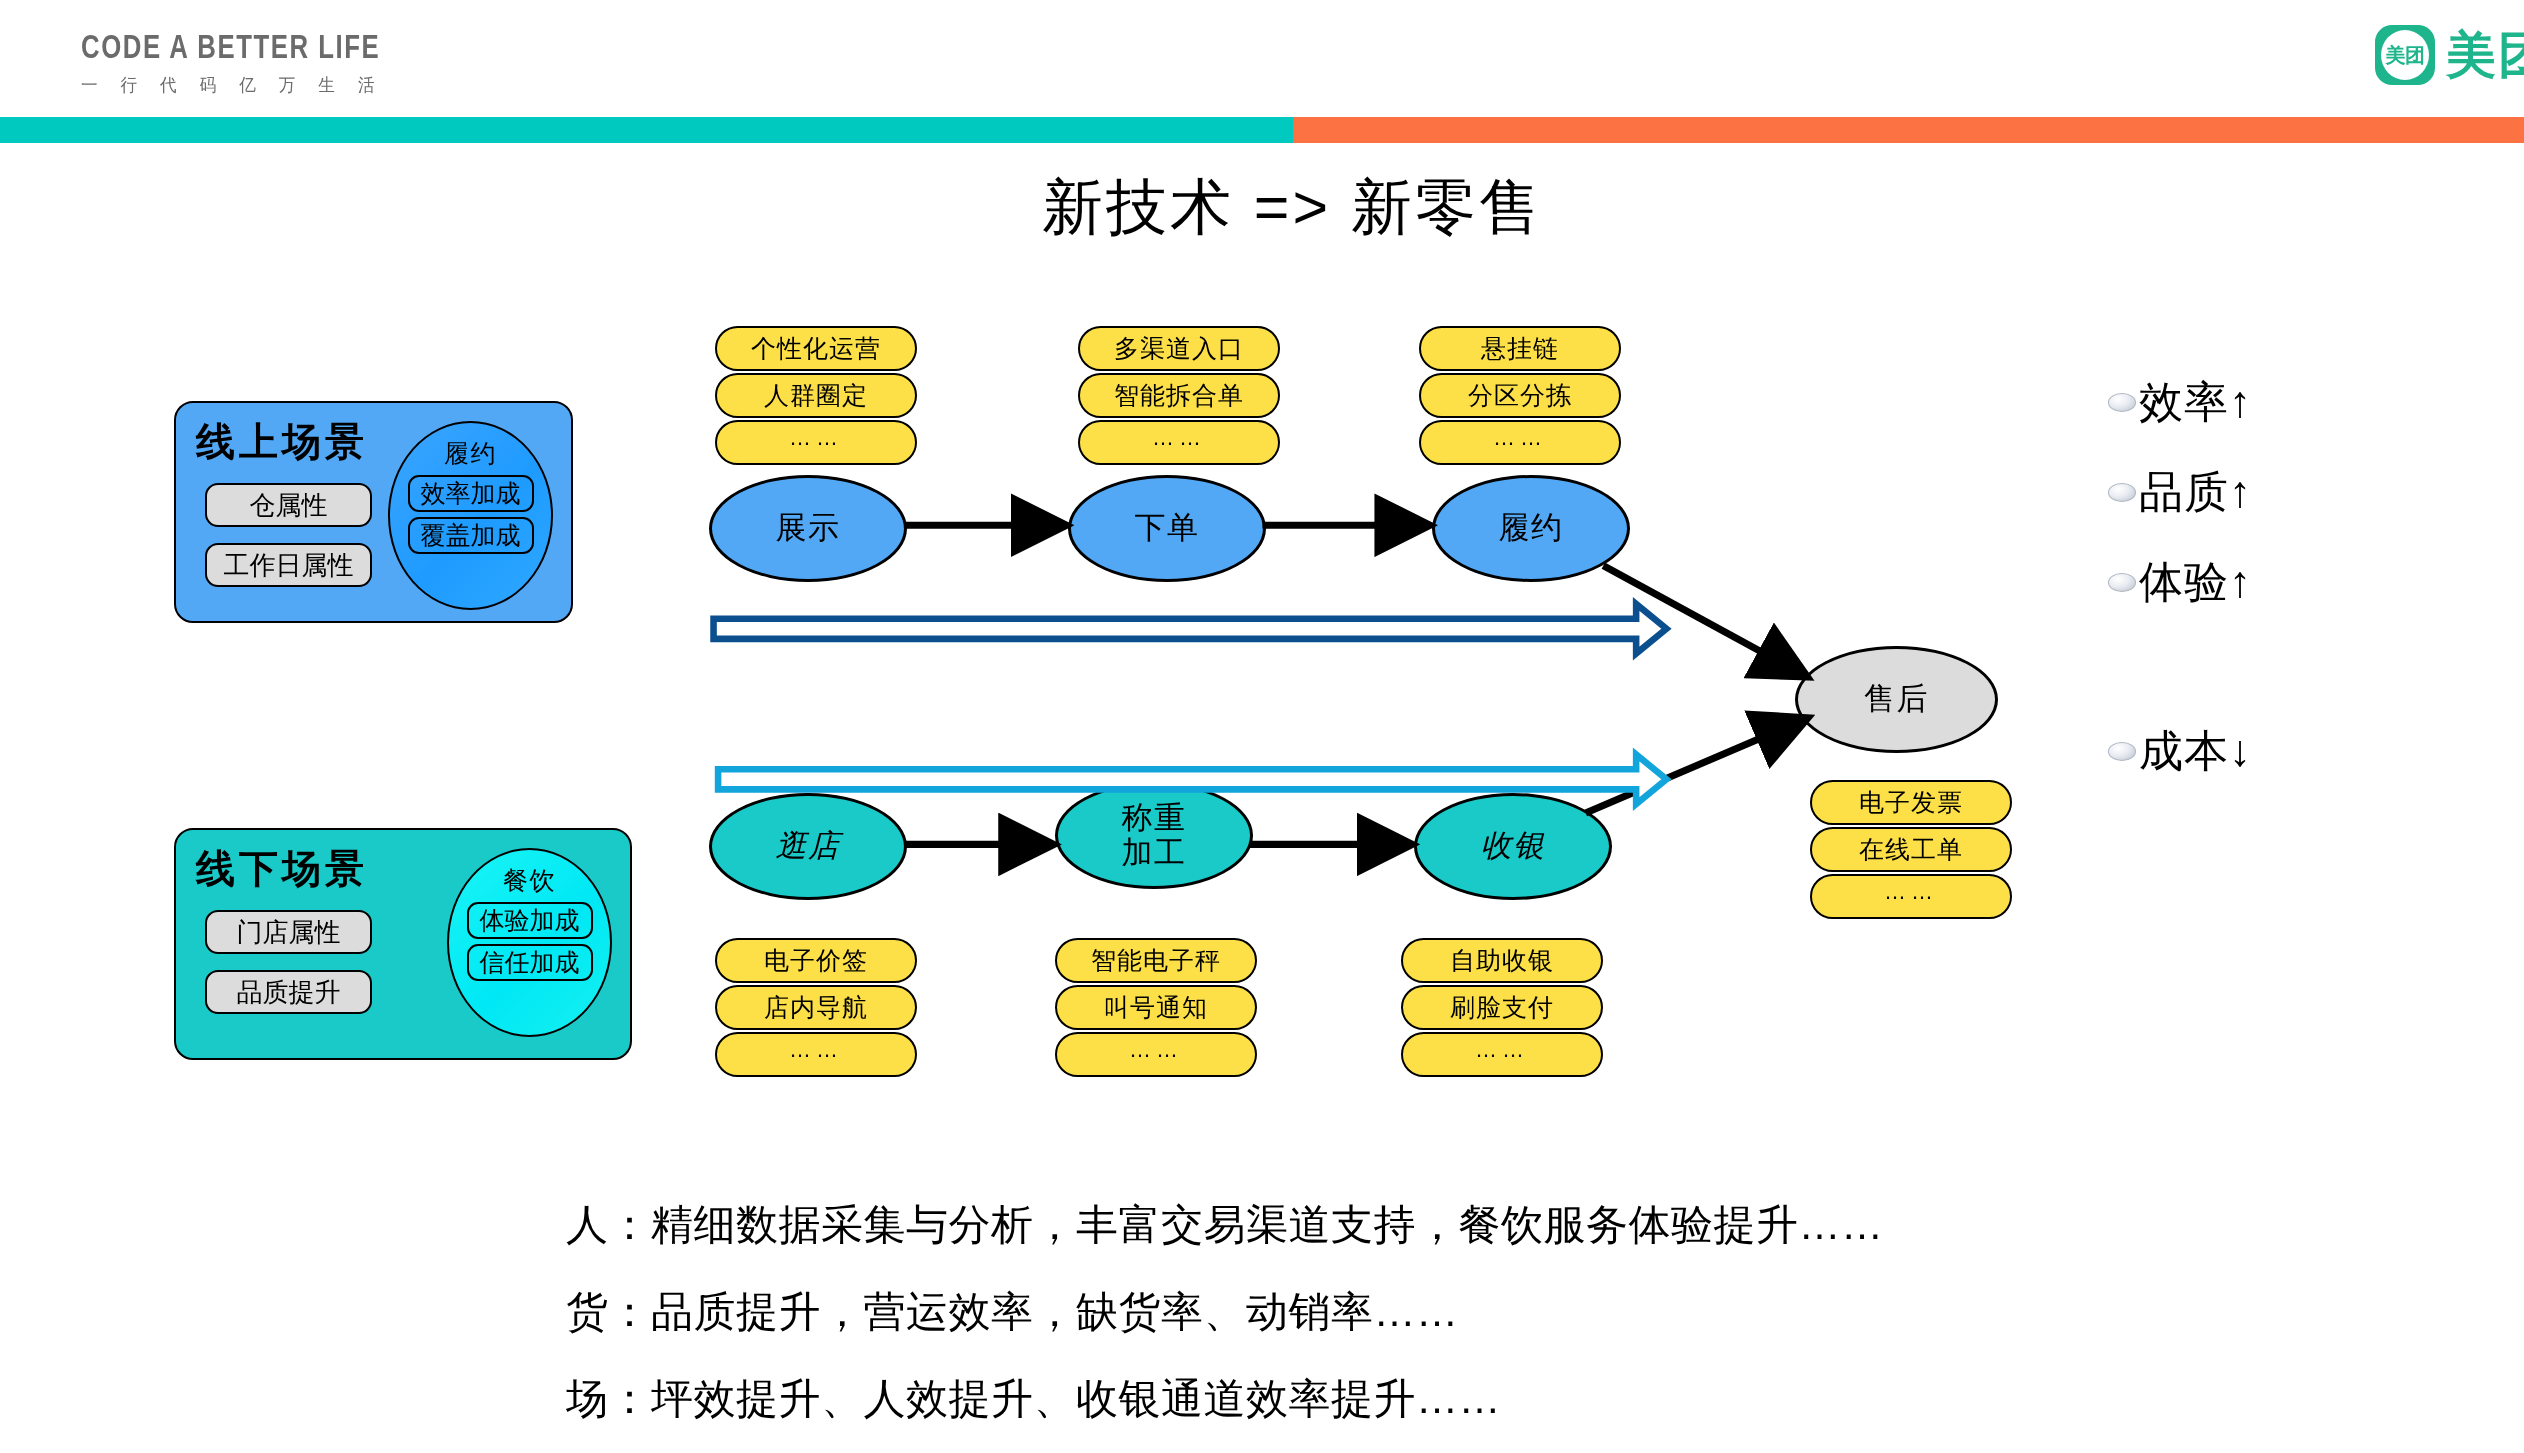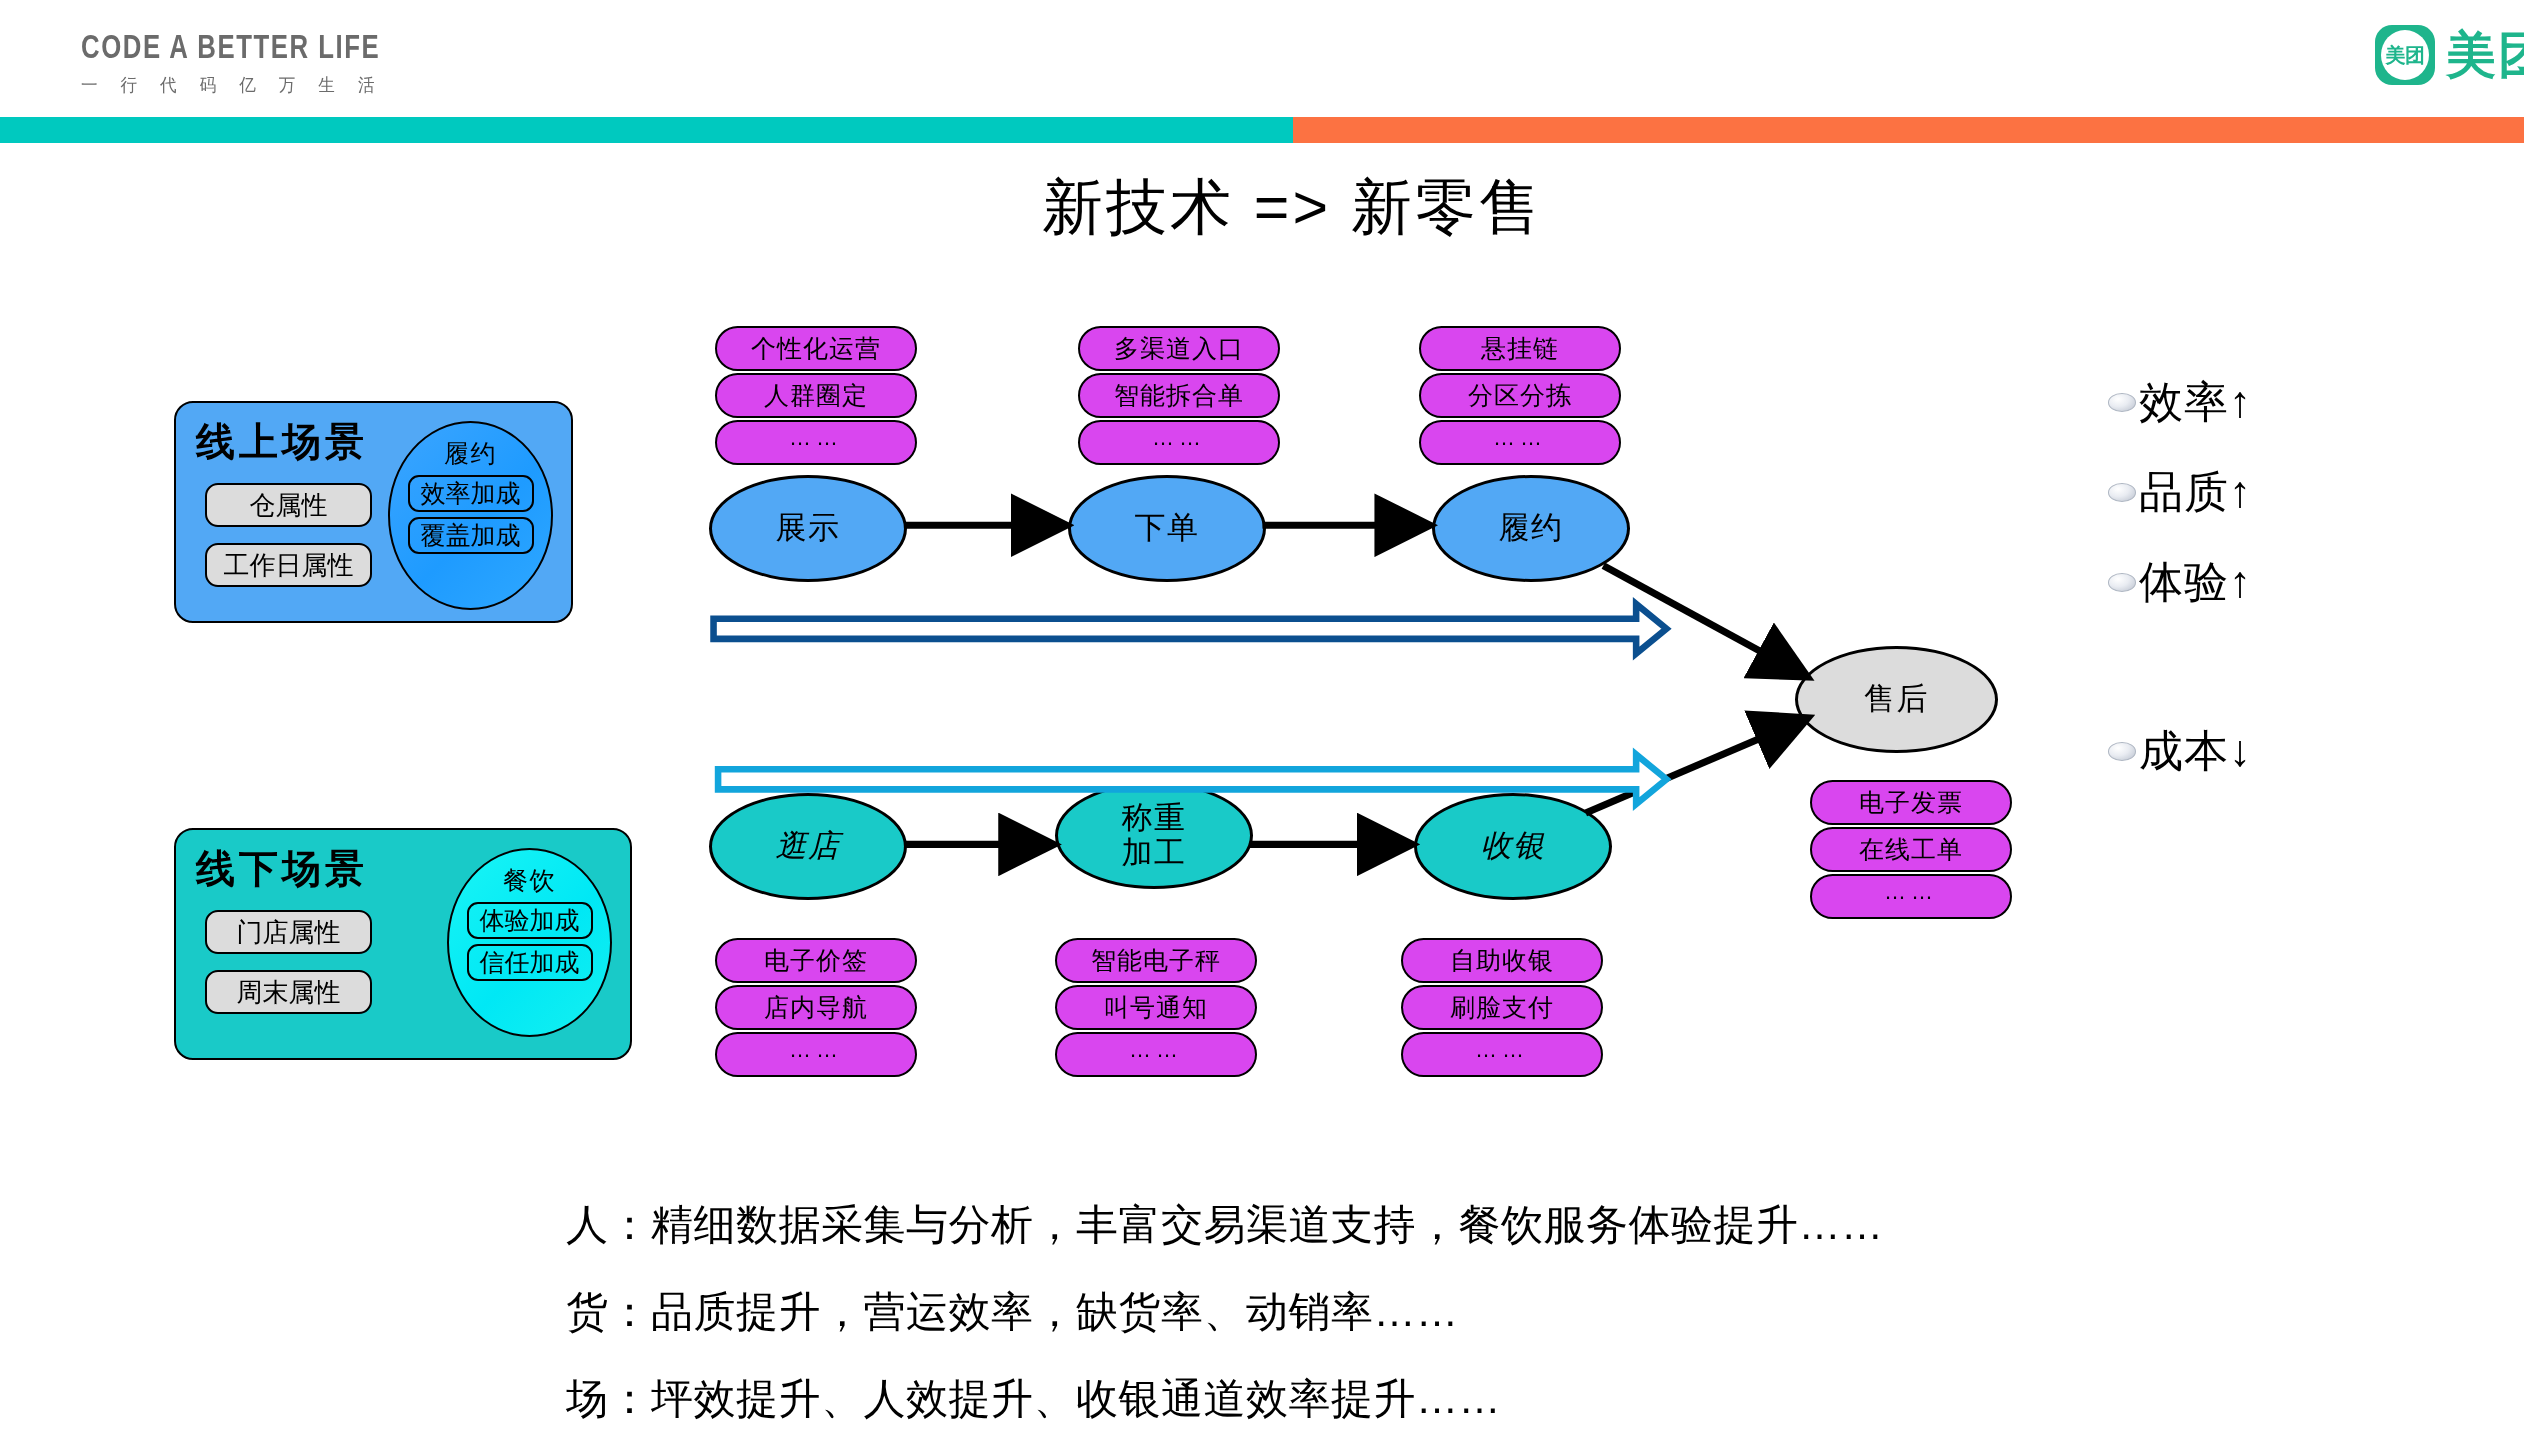--- a/index.html
+++ b/index.html
@@ -56,7 +56,7 @@
 
   
   .tag-col{position:absolute;width:202px;}
-  .gtag{width:202px;height:45px;margin-bottom:2px;background:#d946ef;border:2.5px solid #000;
+  .gtag{width:202px;height:45px;margin-bottom:2px;background:#fde047;border:2.5px solid #000;
         border-radius:23px;box-sizing:border-box;display:flex;align-items:center;
         justify-content:center;font-size:25px;font-weight:400;letter-spacing:1px;
         white-space:nowrap;}

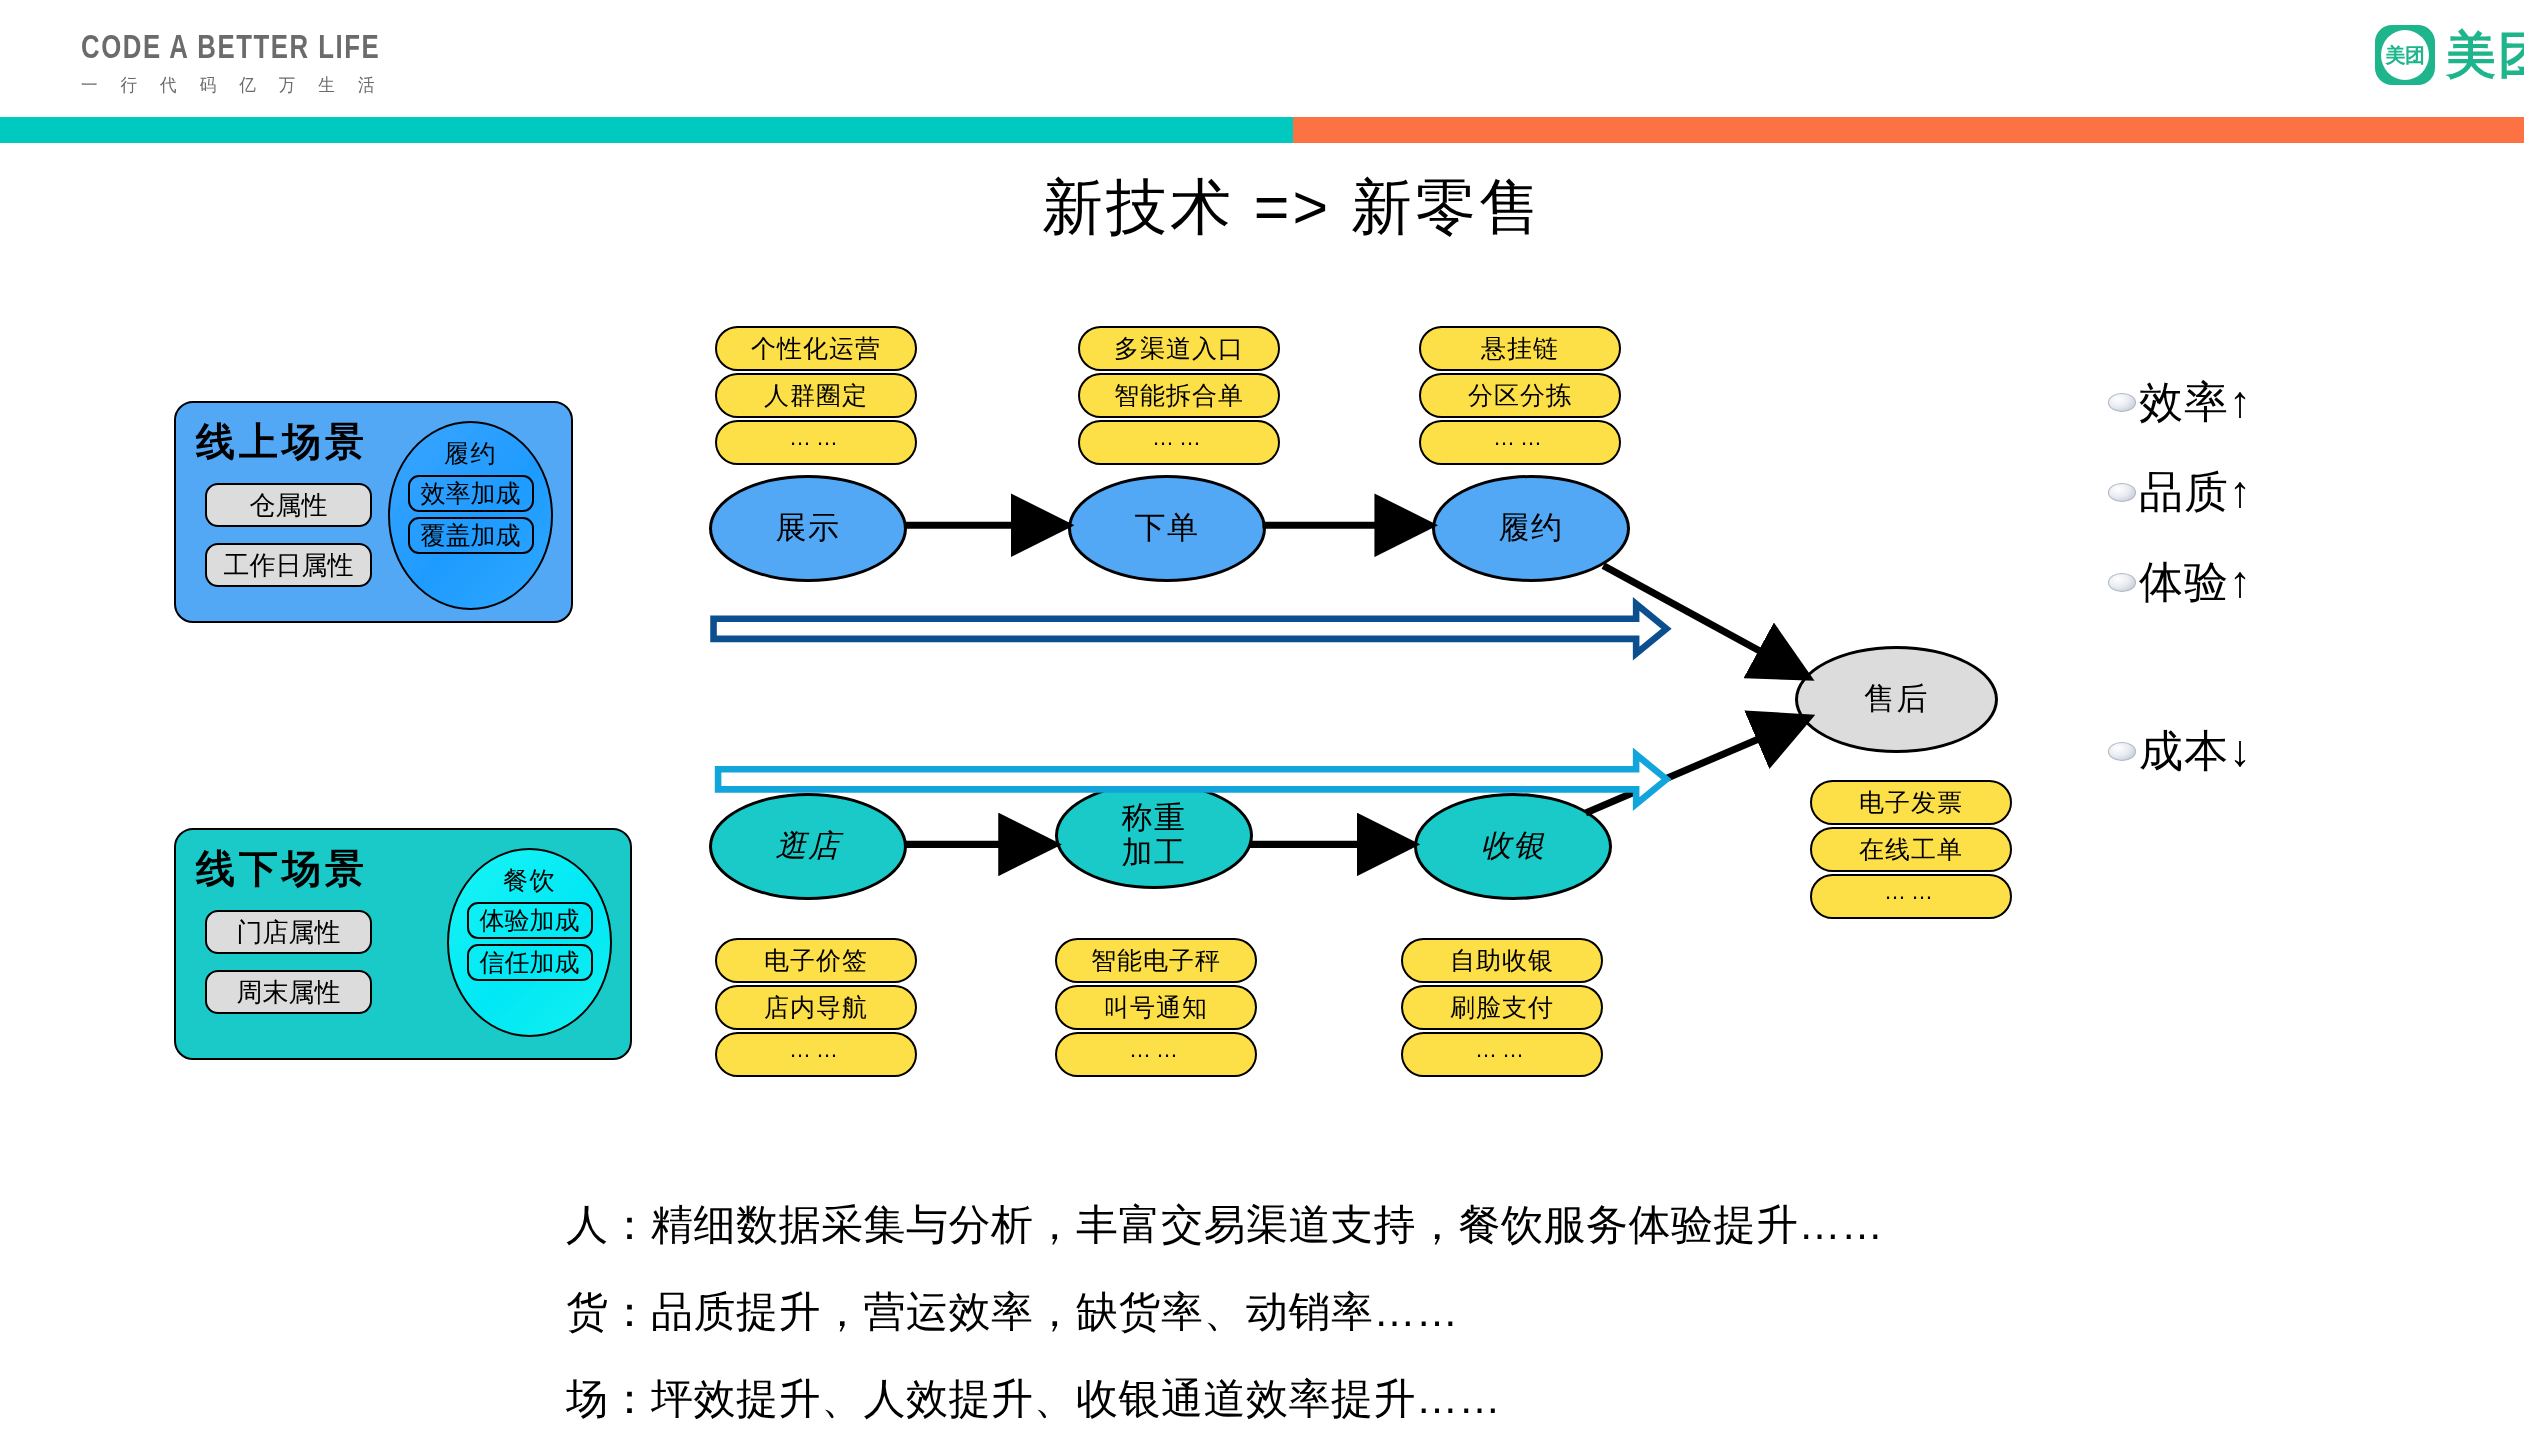--- a/index.html
+++ b/index.html
@@ -141,7 +141,7 @@
 <div id="box-offline" class="scen-box">
   <div class="scen-title">线下场景</div>
   <div class="attr-tag attr-1">门店属性</div>
-  <div class="attr-tag attr-2">周末属性</div>
+  <div class="attr-tag attr-2">品质提升</div>
   <div class="scen-ellipse" id="el-offline">
     <div class="el-title">餐饮</div>
     <div class="boost">体验加成</div>

